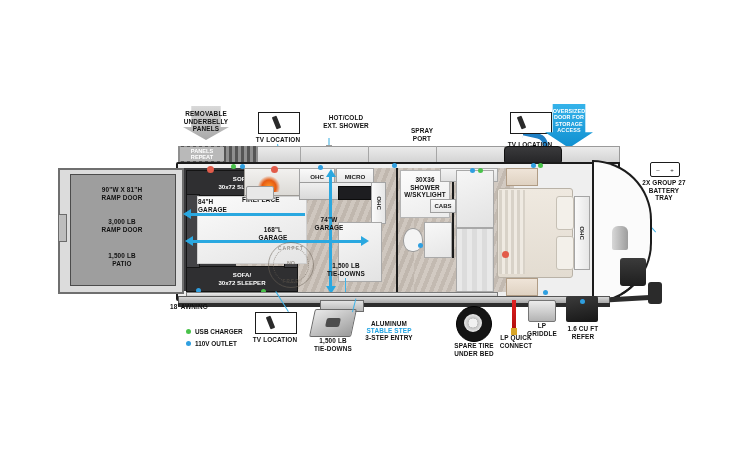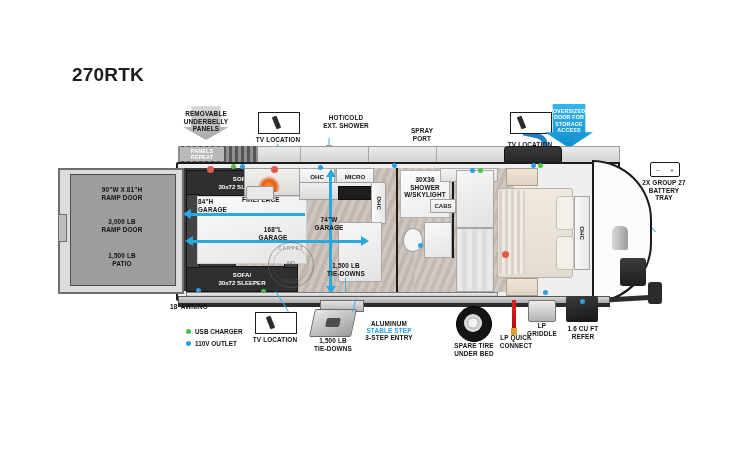--- a/index.html
+++ b/index.html
@@ -235,7 +235,6 @@
 
 <div class="root">
 
-  <div id="model-title">270RTK</div>
 
   <div class="gray-arrow" style="left:183px;top:106px;"></div>
   <div class="callout" style="left:168px;top:110px;width:76px;">REMOVABLE

